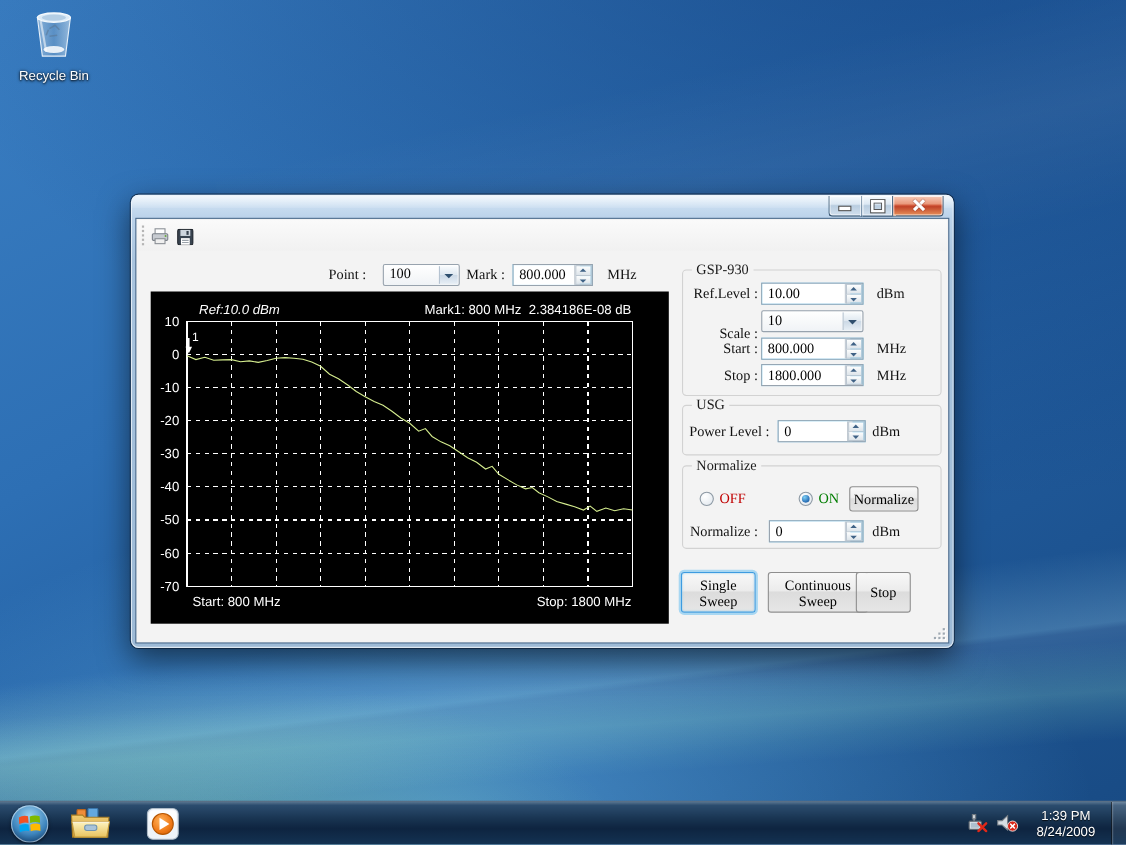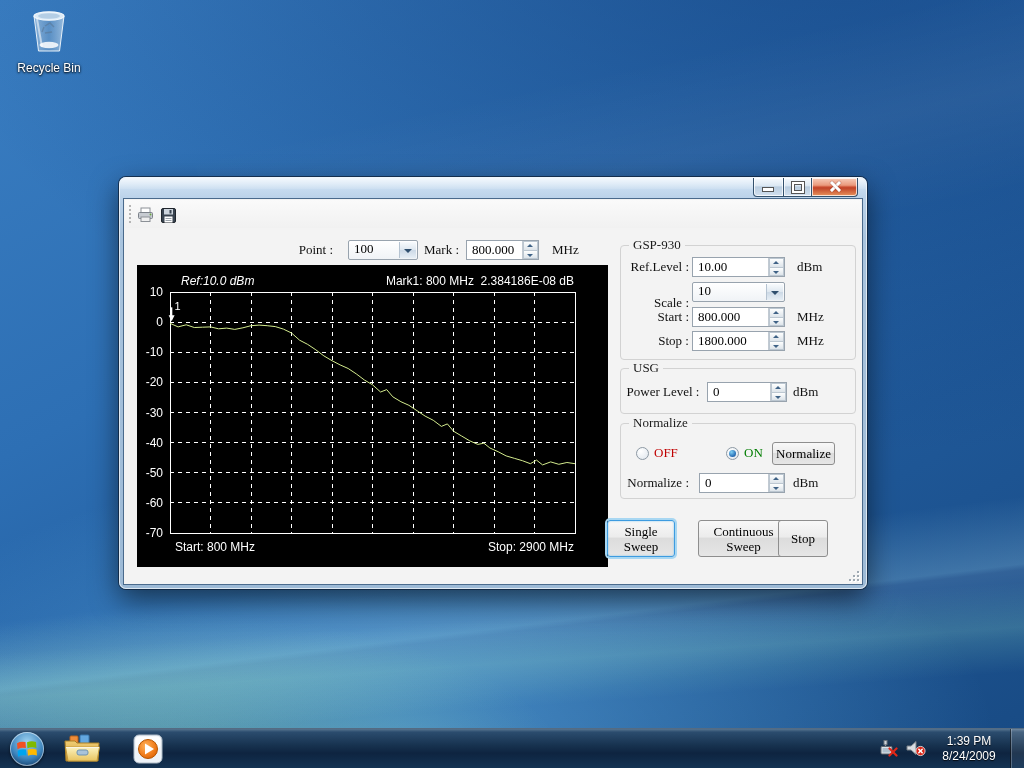--- a/index.html
+++ b/index.html
@@ -309,7 +309,7 @@
         <div class="lbl" style="left:172px;top:49px;">dBm</div>
       </div>
 
-      <div class="btn focused" style="left:483px;top:321px;width:68px;height:37px;">Single Sweep</div>
+      <div class="btn focused" style="left:495px;top:321px;width:68px;height:37px;">Single Sweep</div>
       <div class="btn" style="left:574px;top:321px;width:91px;height:37px;">Continuous Sweep</div>
       <div class="btn" style="left:654px;top:321px;width:50px;height:37px;">Stop</div>
 

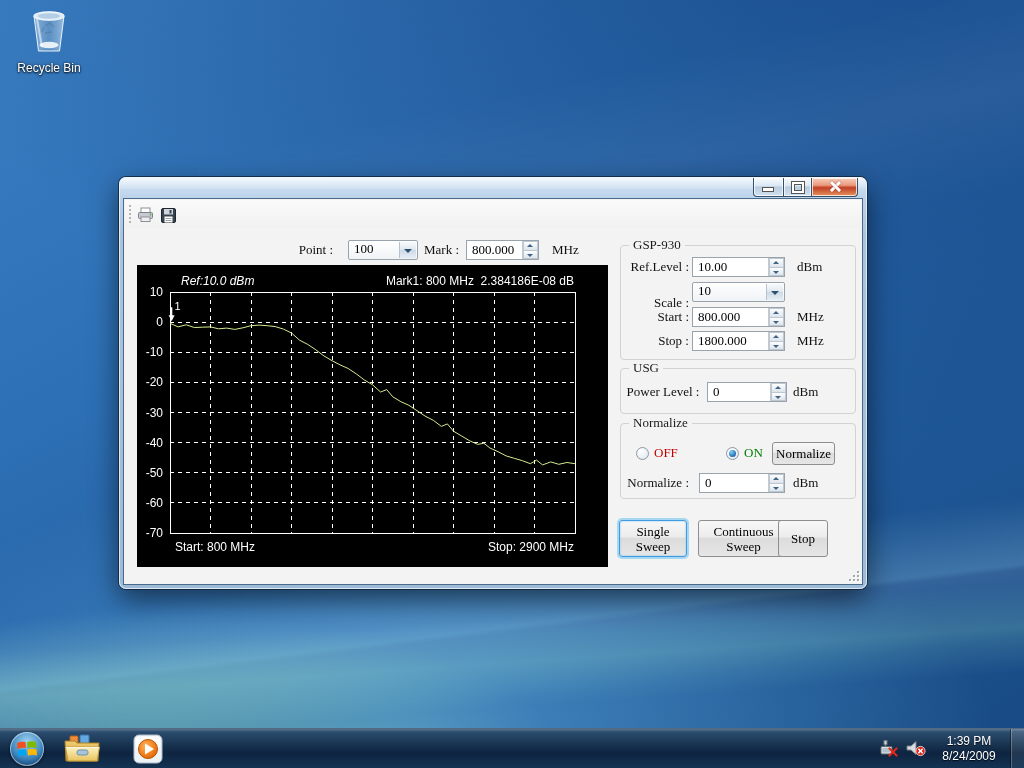--- a/index.html
+++ b/index.html
@@ -203,7 +203,7 @@
         <div class="chart-text ct-tl">Ref:10.0 dBm</div>
         <div class="chart-text ct-tr">Mark1: 800 MHz  2.384186E-08 dB</div>
         <div class="chart-text ct-bl">Start: 800 MHz</div>
-        <div class="chart-text ct-br">Stop: 2900 MHz</div>
+        <div class="chart-text ct-br">Stop: 1800 MHz</div>
         <svg id="chart-svg" width="471" height="302">
             <line x1="33" y1="57.125" x2="438" y2="57.125" stroke="#ffffff" stroke-width="1" stroke-dasharray="4,4" shape-rendering="crispEdges"></line>
             <line x1="33" y1="87.25" x2="438" y2="87.25" stroke="#ffffff" stroke-width="1" stroke-dasharray="4,4" shape-rendering="crispEdges"></line>

